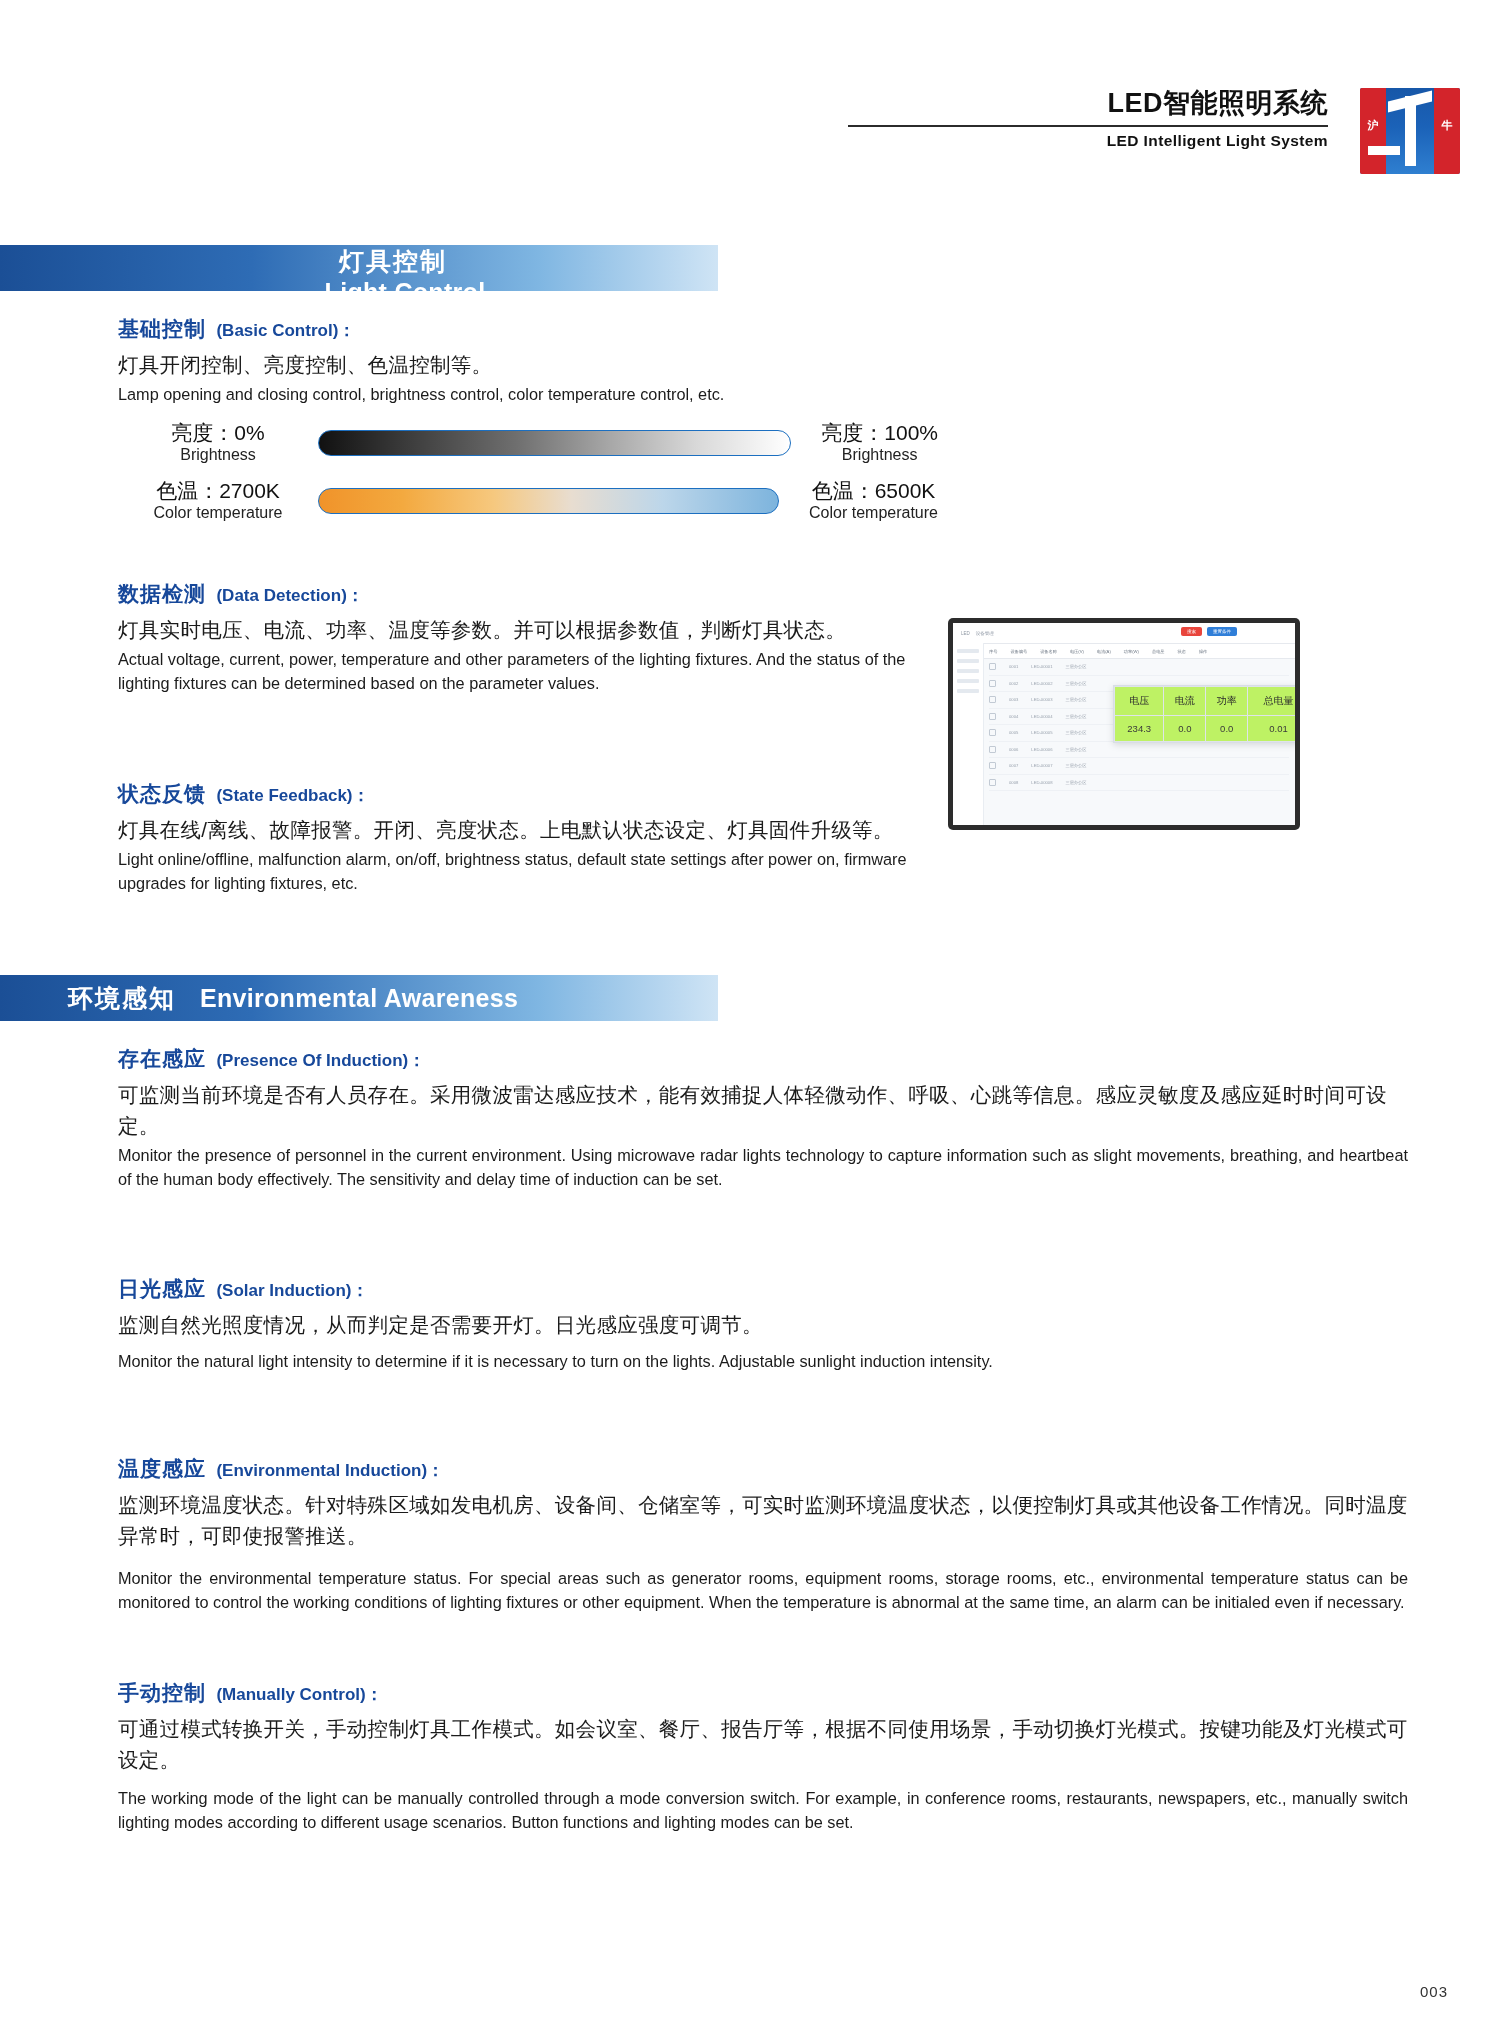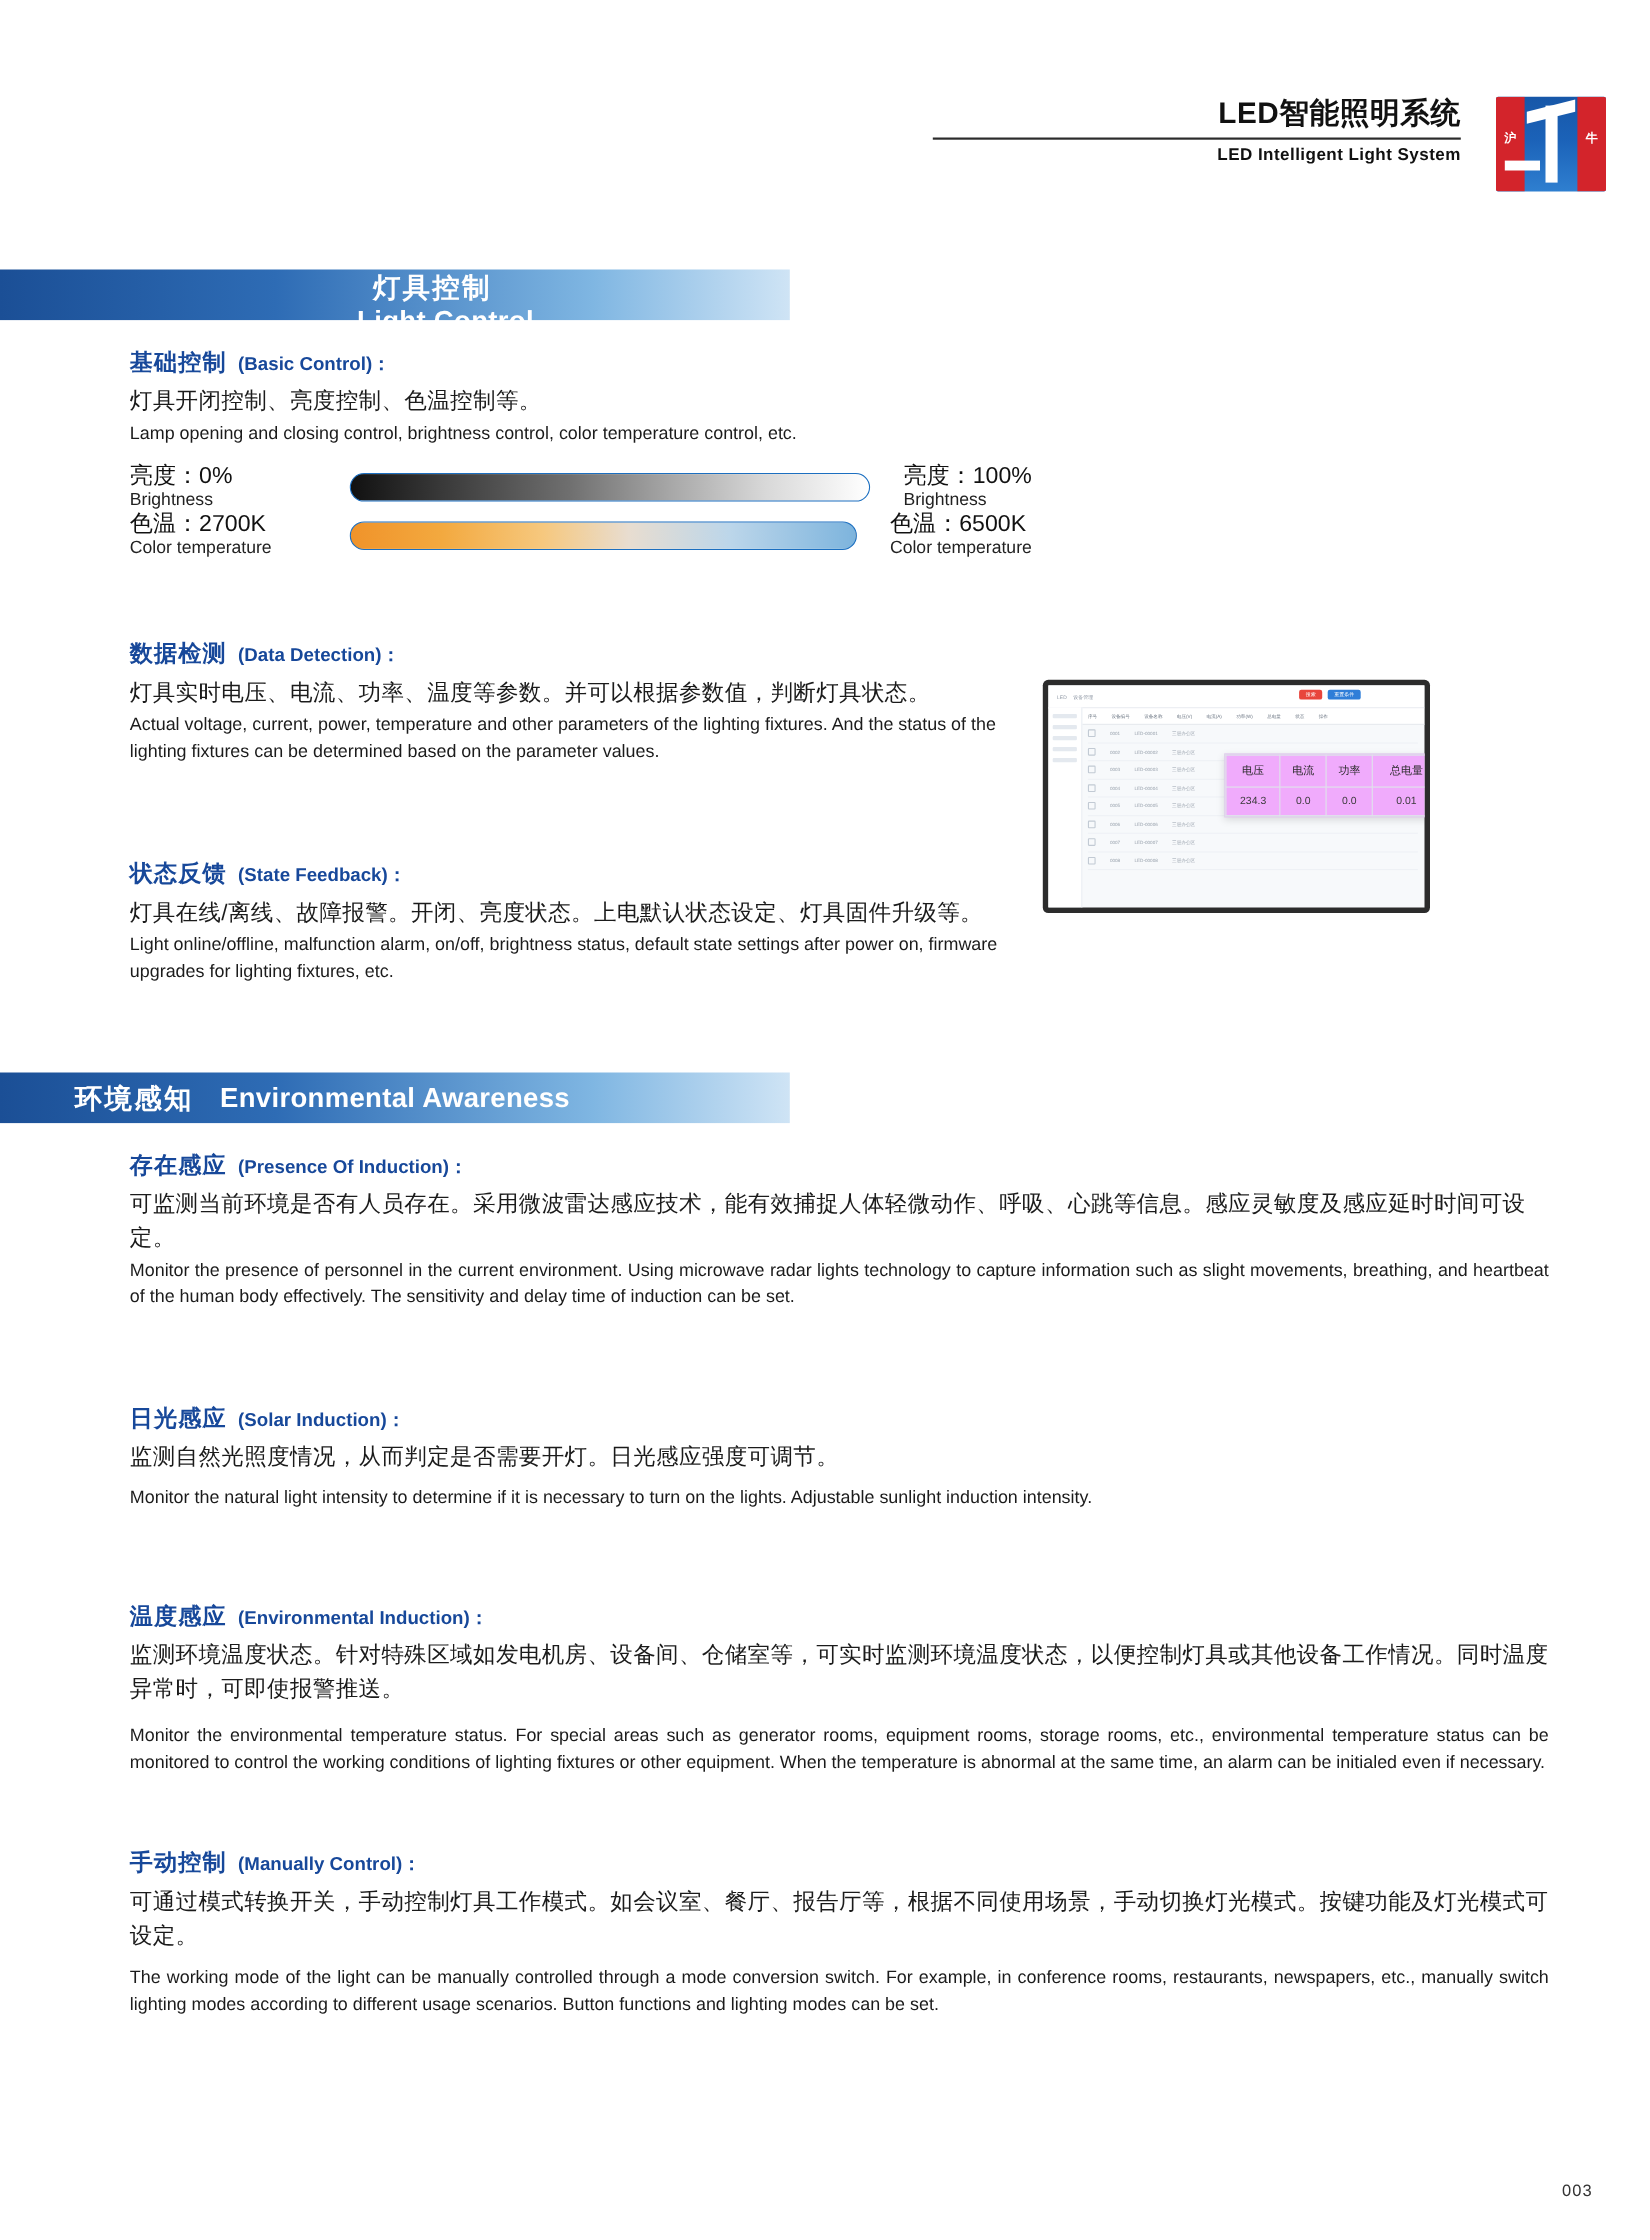--- a/index.html
+++ b/index.html
@@ -148,6 +148,8 @@
     margin-top:14px;
     display:flex;
     flex-direction:column;
+    gap:14px;
+    text-align:center;
   }
   .slider-row{
     display:flex;

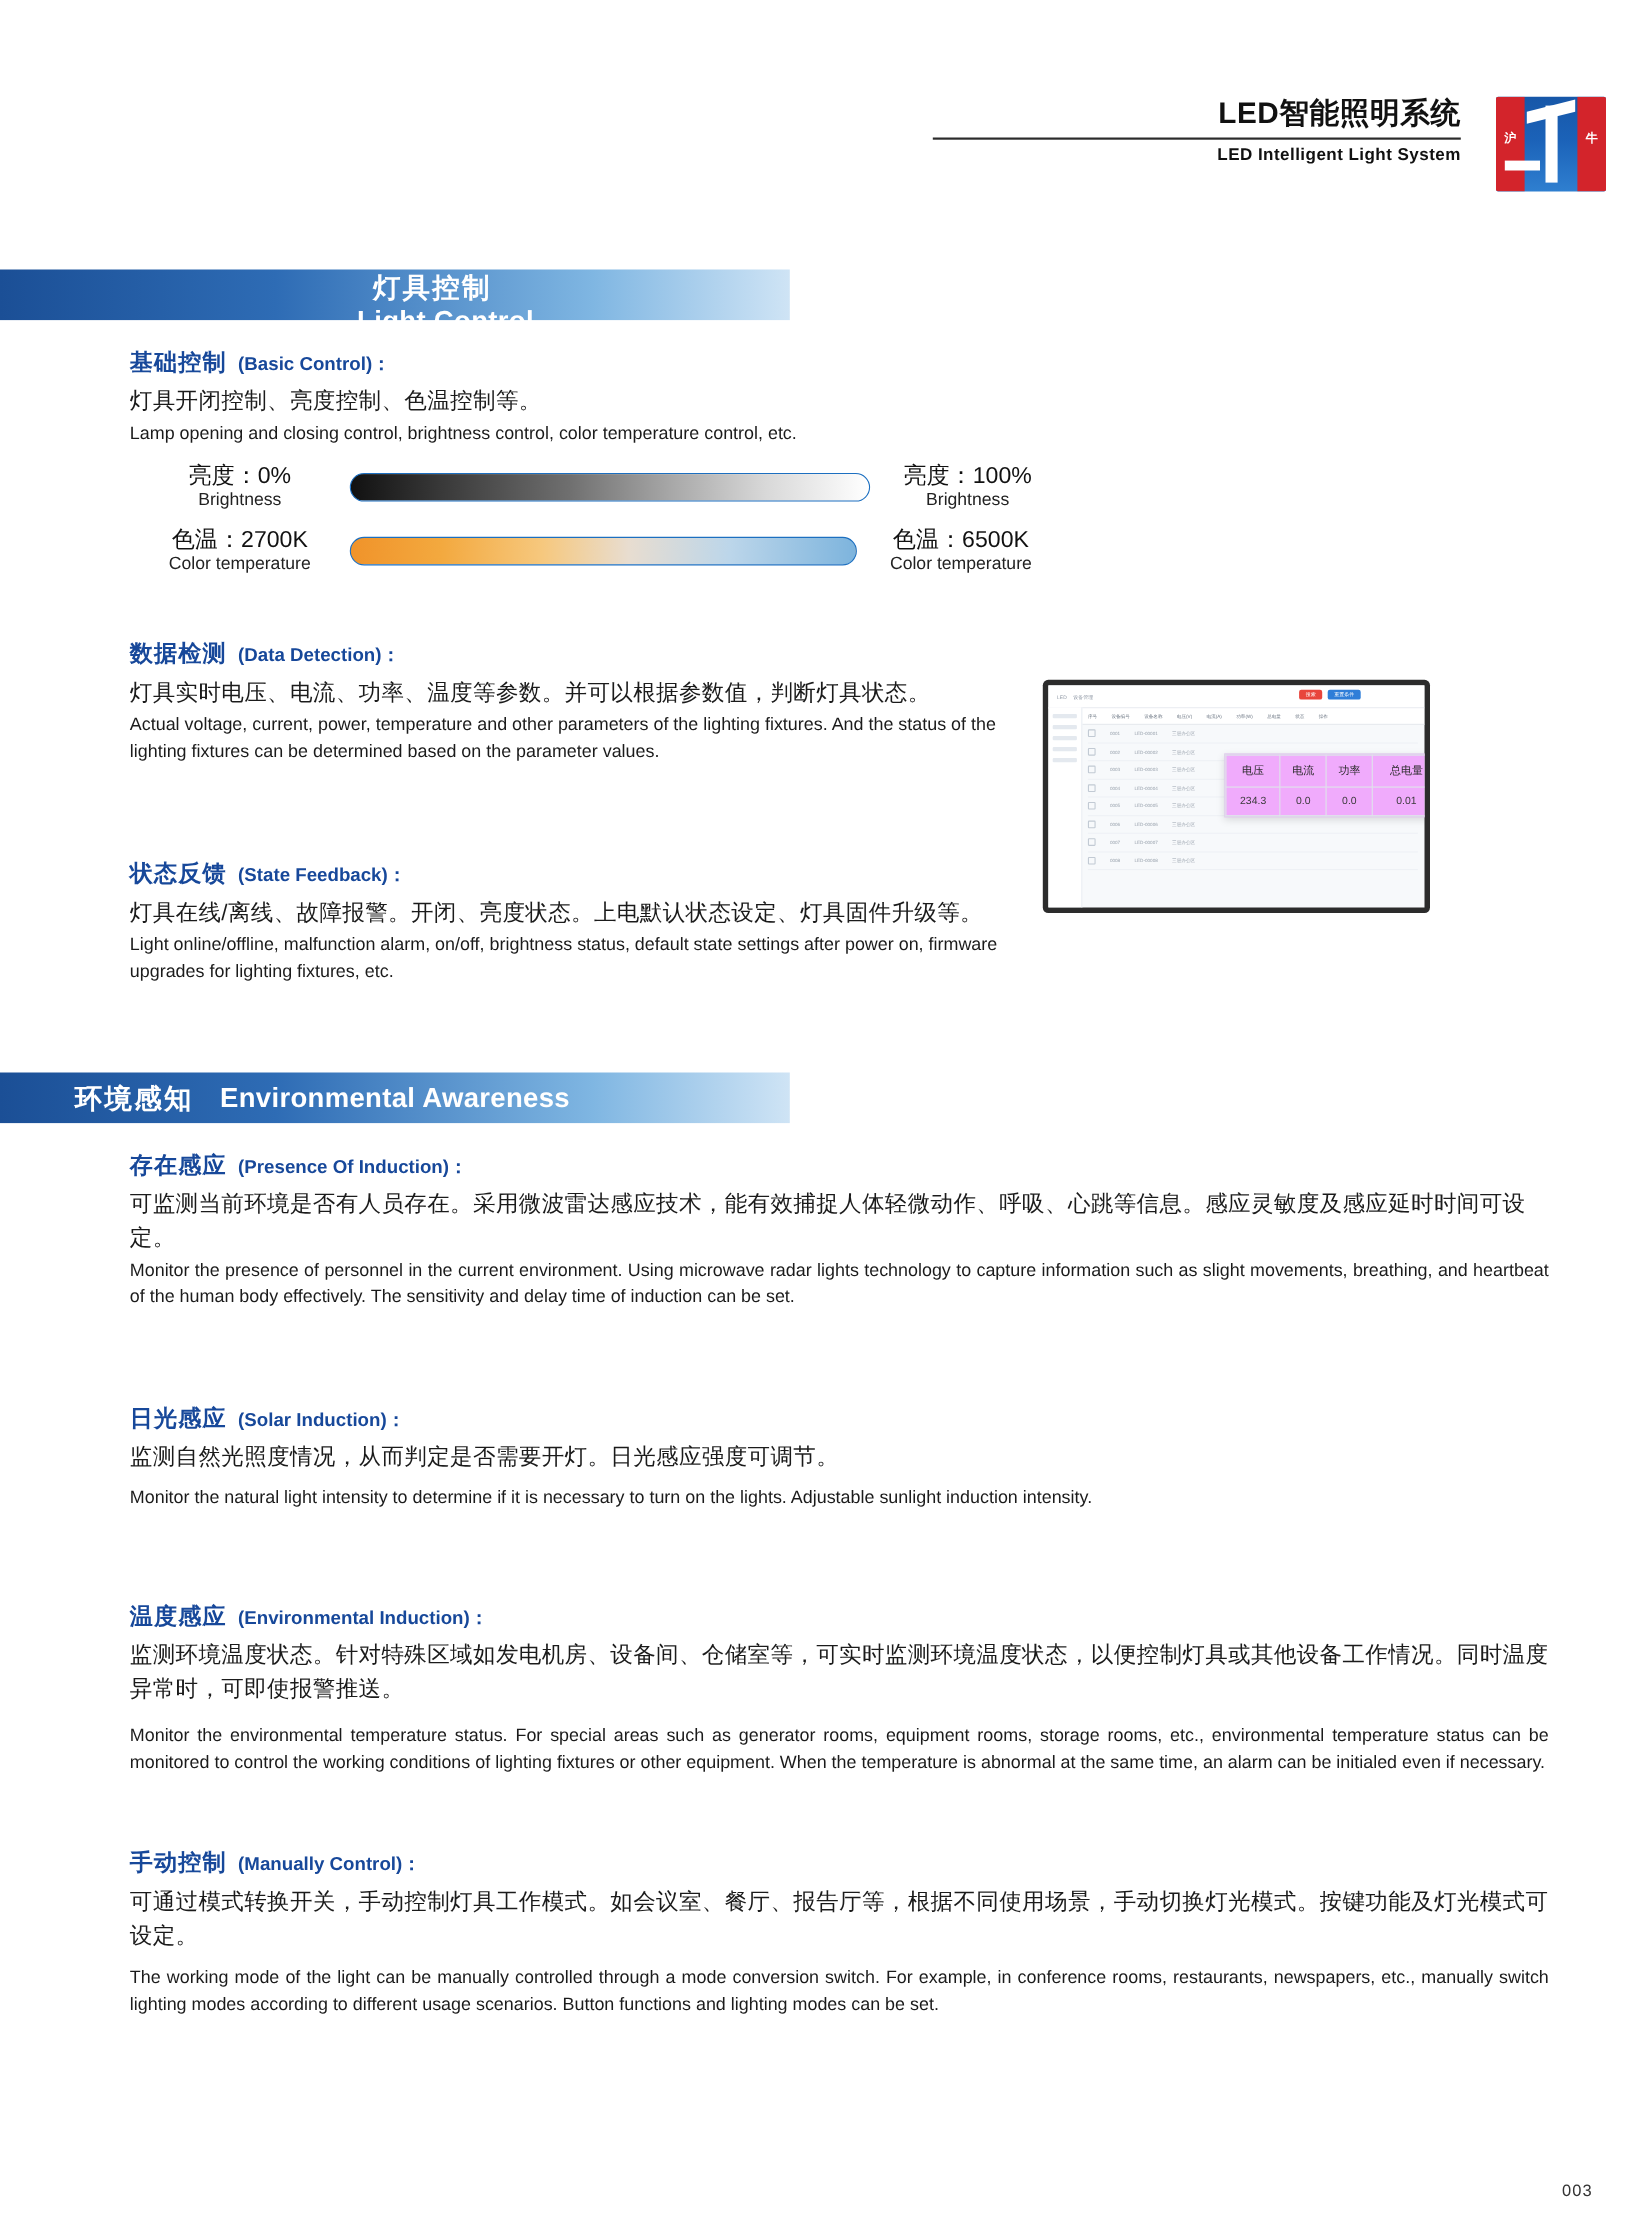--- a/index.html
+++ b/index.html
@@ -236,7 +236,7 @@
     left:160px;
     top:62px;
     width:196px;
-    background:#f0abfc;
+    background:#bef264;
     border:1px solid #d9dee5;
     box-shadow:0 2px 7px rgba(0,0,0,.13);
   }

